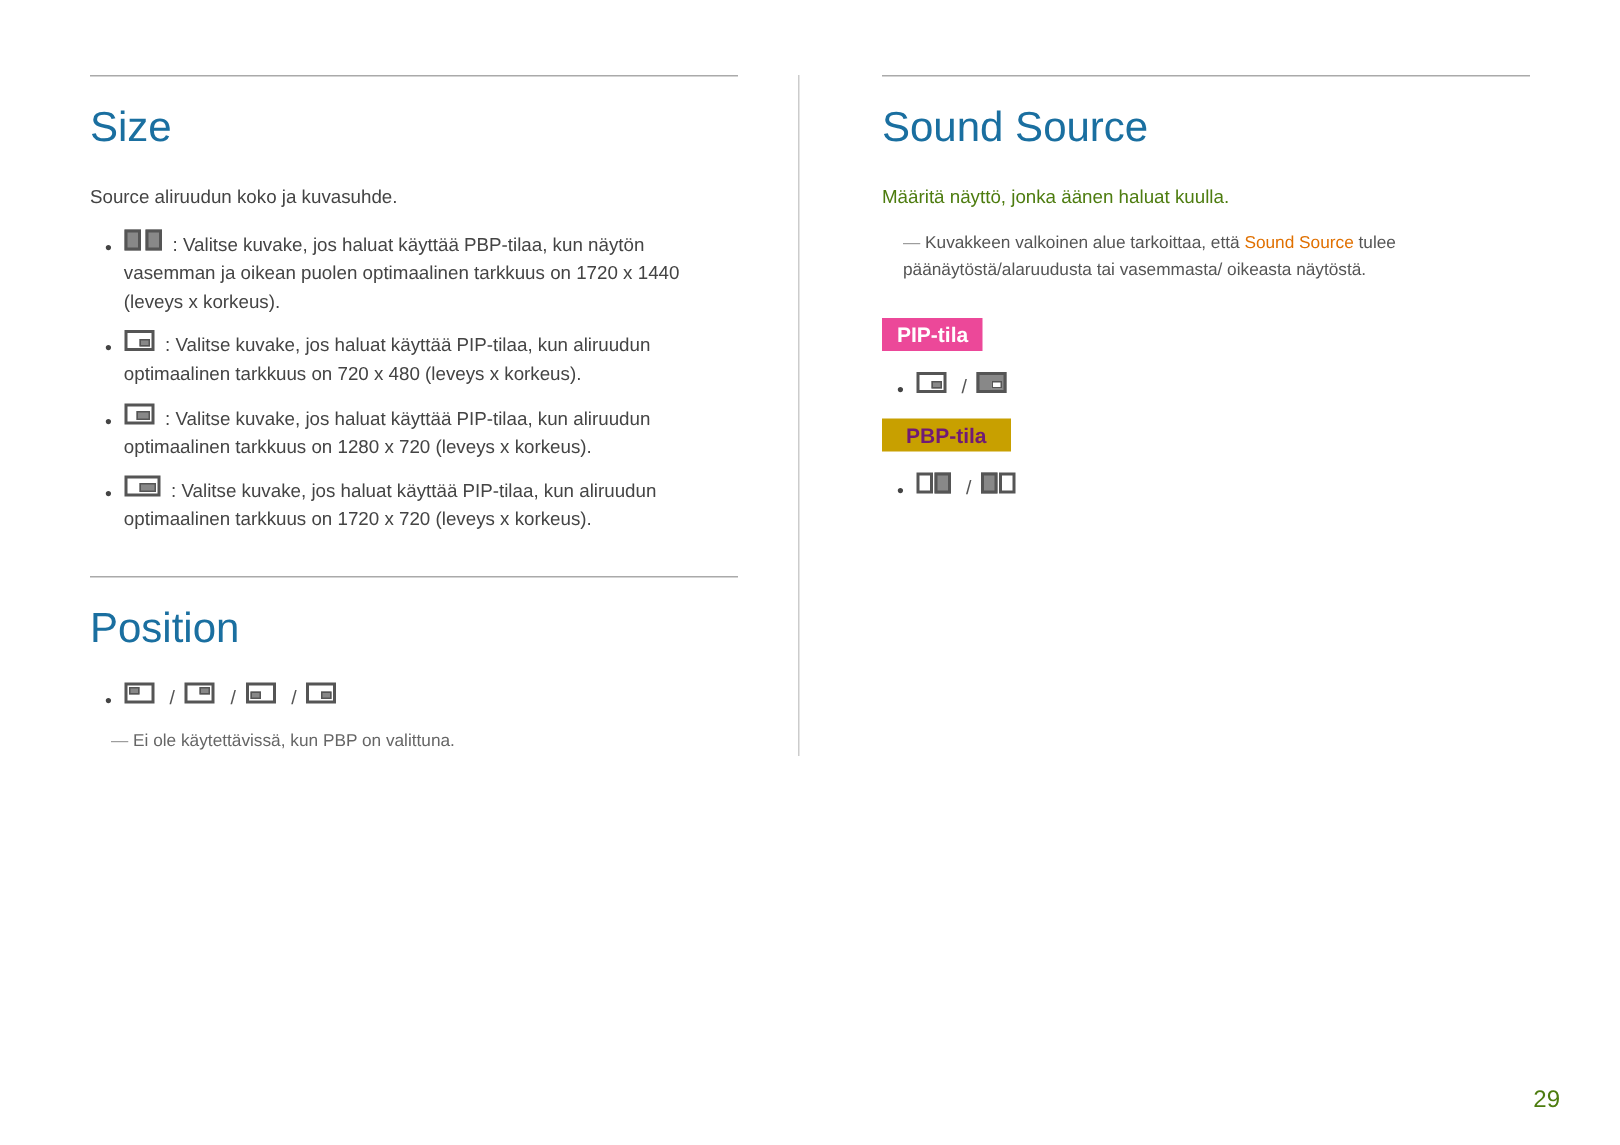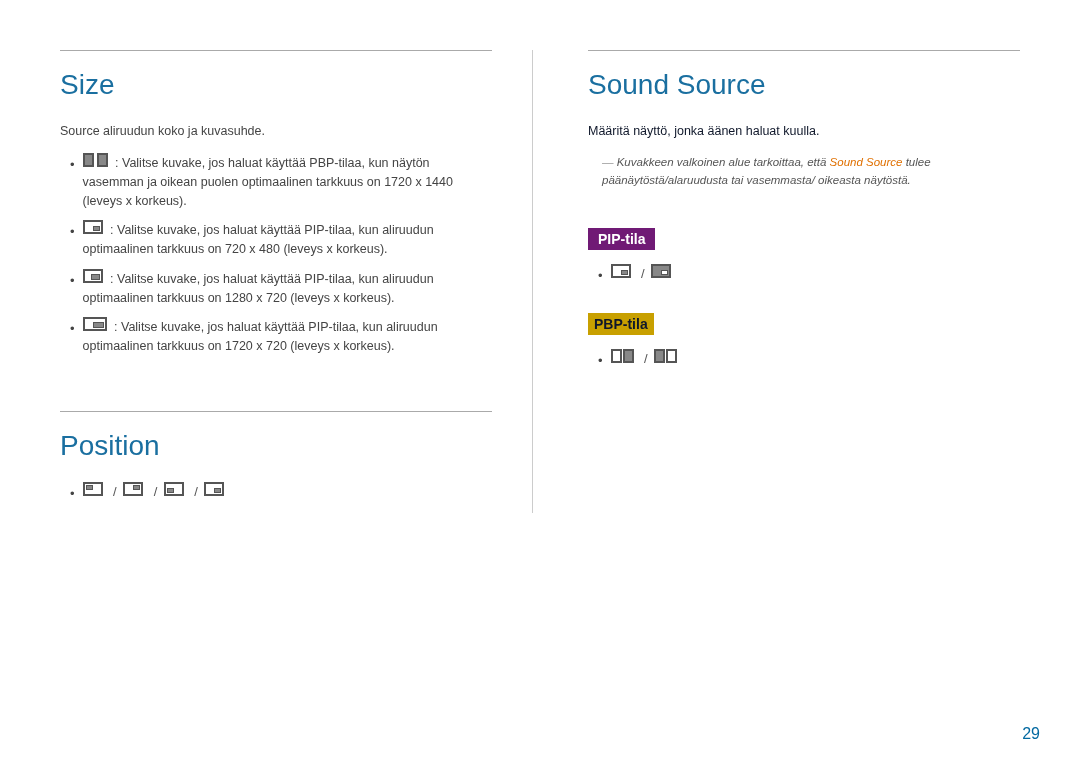--- a/index.html
+++ b/index.html
@@ -124,7 +124,7 @@
     
     .sound-desc {
       font-size: 12.5px;
-      color: #0f172a;
+      color: #4d7c0f;
       margin-bottom: 12px;
       line-height: 1.6;
     }

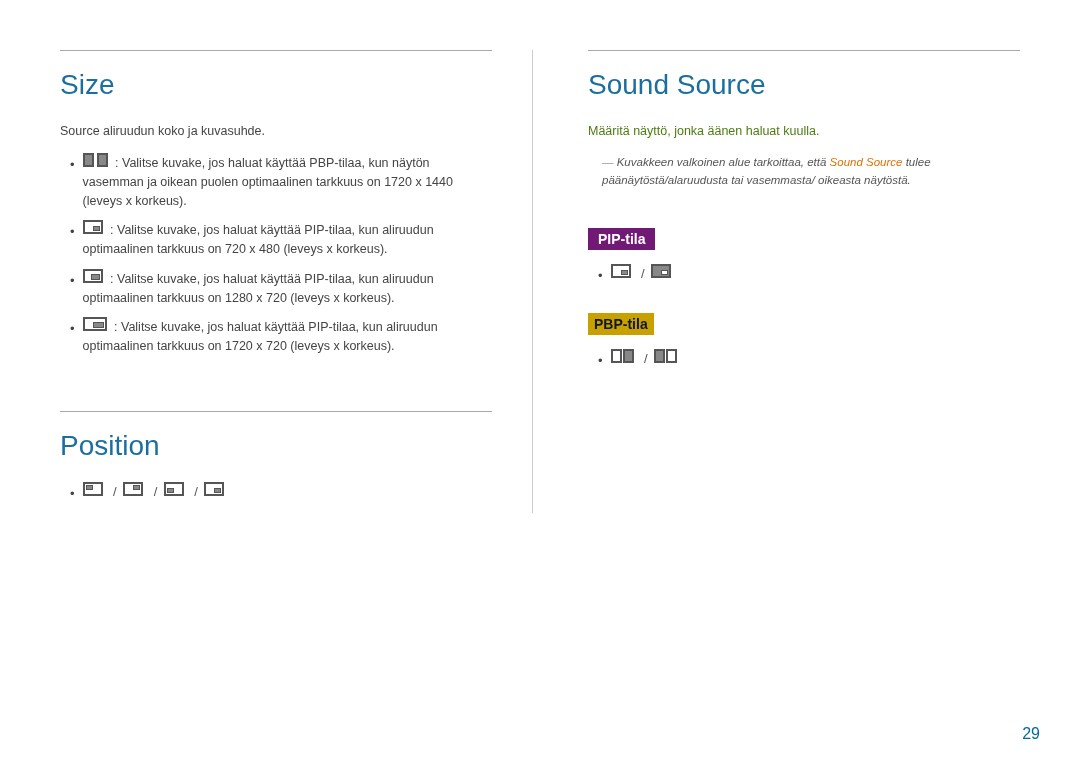--- a/index.html
+++ b/index.html
@@ -133,10 +133,9 @@
       font-size: 11.5px;
       color: #555;
       line-height: 1.6;
-      margin-bottom: 28px;
+      margin-bottom: 12px;
       padding-left: 14px;
       position: relative;
-      font-style: italic;
     }
 
     .note-box::before {

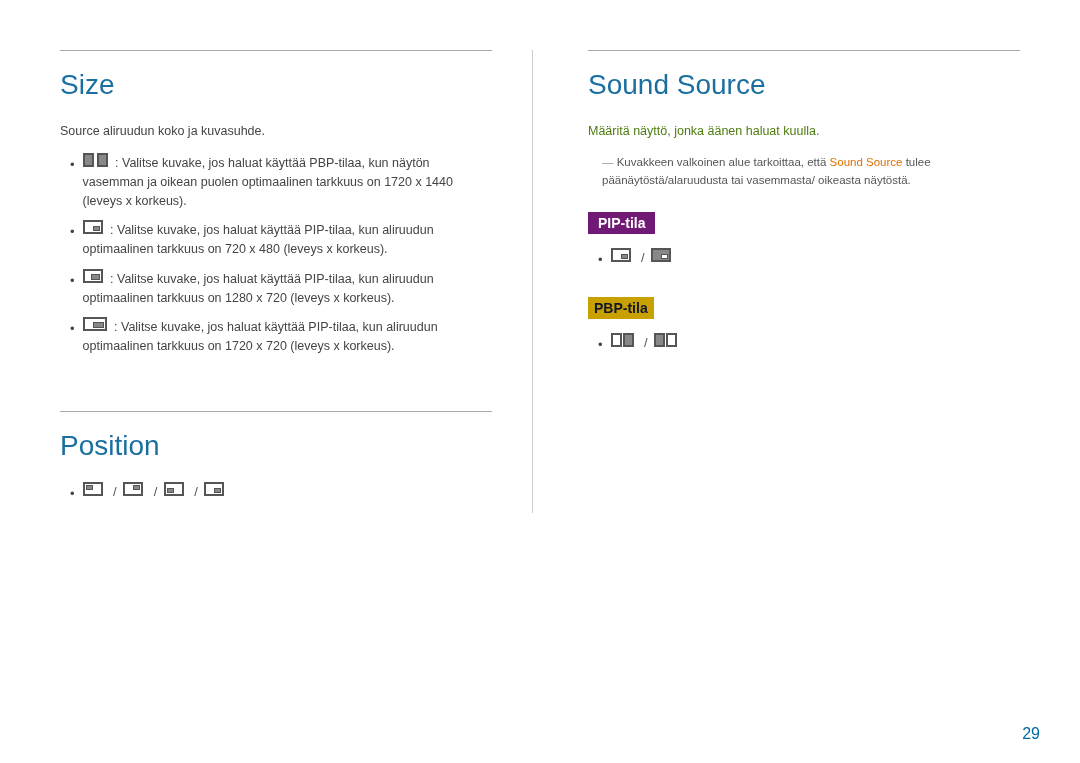--- a/index.html
+++ b/index.html
@@ -150,7 +150,7 @@
 
     .subtitle-badge {
       display: inline-block;
-      background: #701a75;
+      background: #ec4899;
       color: #fff;
       font-size: 14px;
       font-weight: bold;

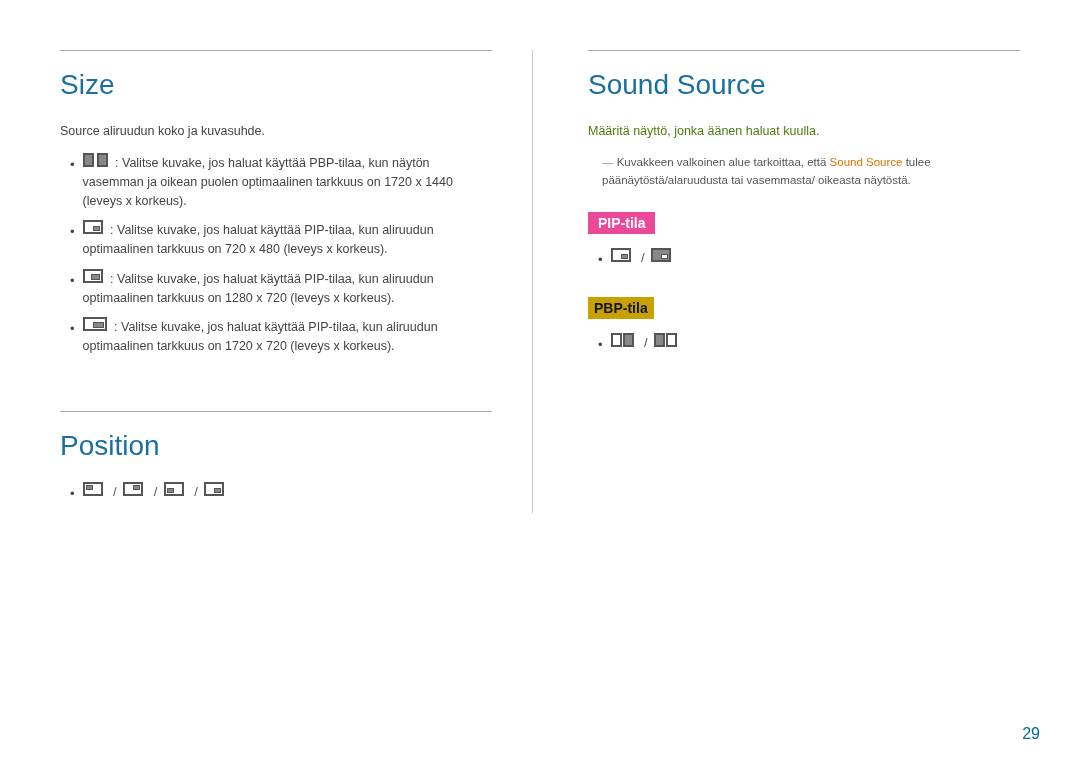--- a/index.html
+++ b/index.html
@@ -162,12 +162,11 @@
     .subtitle-badge-blue {
       display: inline-block;
       background: #c8a000;
-      color: #0f172a;
+      color: #701a75;
       font-size: 14px;
       font-weight: bold;
-      padding: 3px 6px;
+      padding: 3px 16px;
       margin-bottom: 14px;
-      margin-top: 18px;
     }
 
     .page-number {

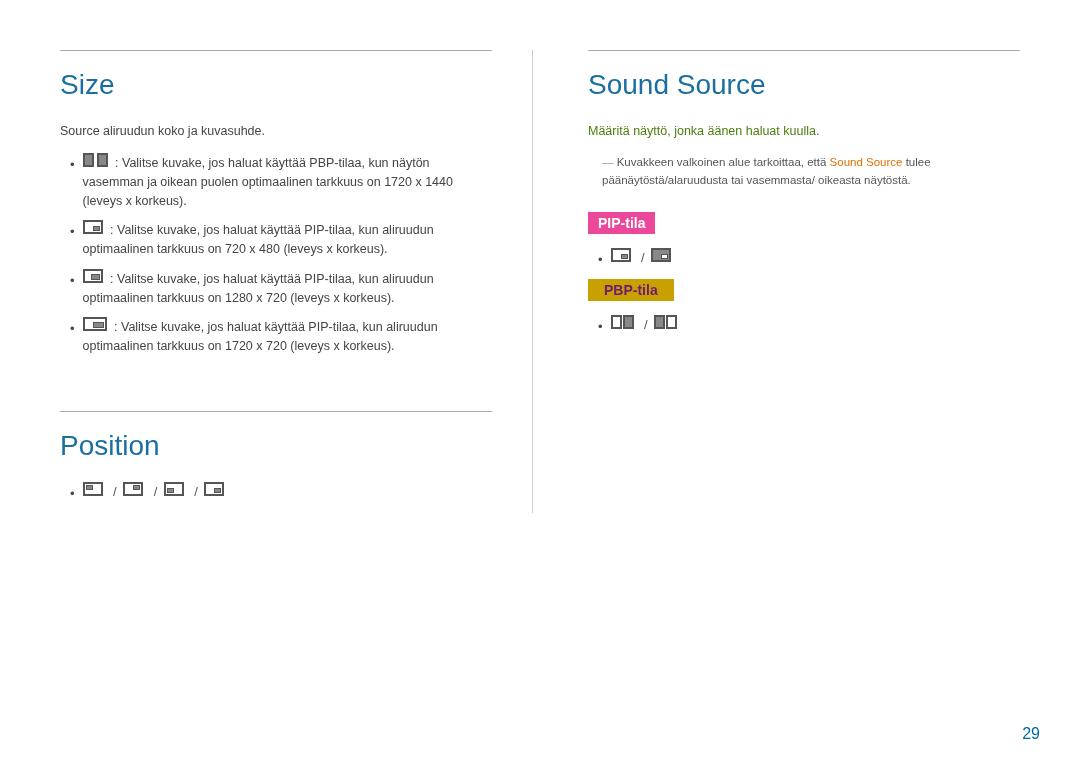--- a/index.html
+++ b/index.html
@@ -105,7 +105,7 @@
     }
 
     .position-section {
-      margin-top: 55px;
+      margin-top: 28px;
     }
 
     .note-text {

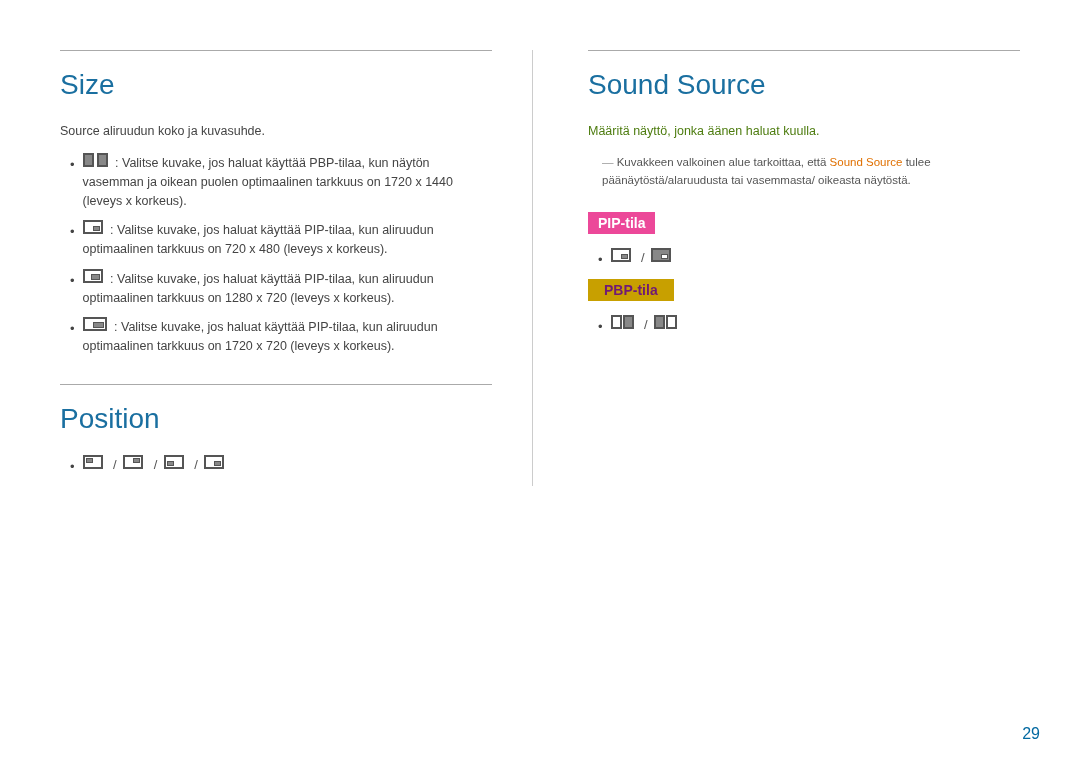--- a/index.html
+++ b/index.html
@@ -301,6 +301,7 @@
         </li>
       </ul>
 
+      <p class="note-text">Ei ole käytettävissä, kun PBP on valittuna.</p>
     </div>
   </div>
 

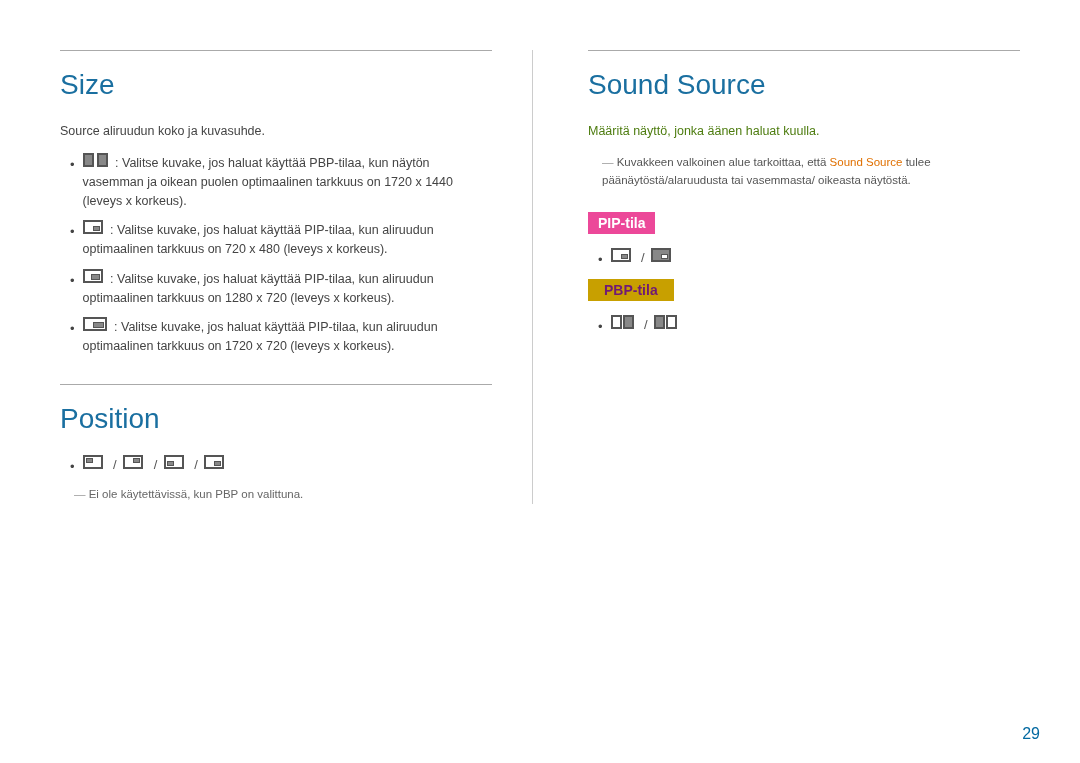--- a/index.html
+++ b/index.html
@@ -174,7 +174,7 @@
       bottom: 20px;
       right: 40px;
       font-size: 16px;
-      color: #0369a1;
+      color: #4d7c0f;
     }
 
     .slash-sep {

